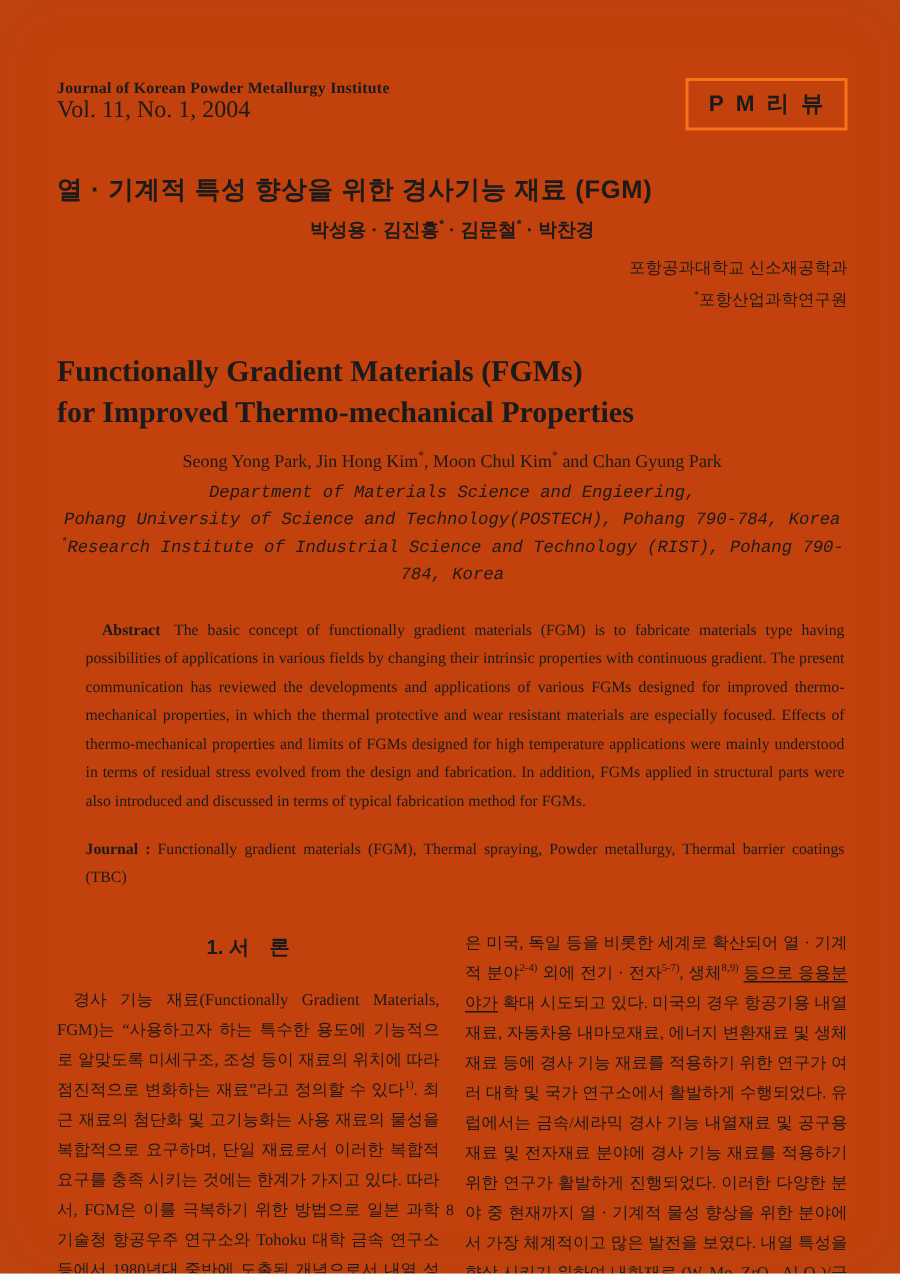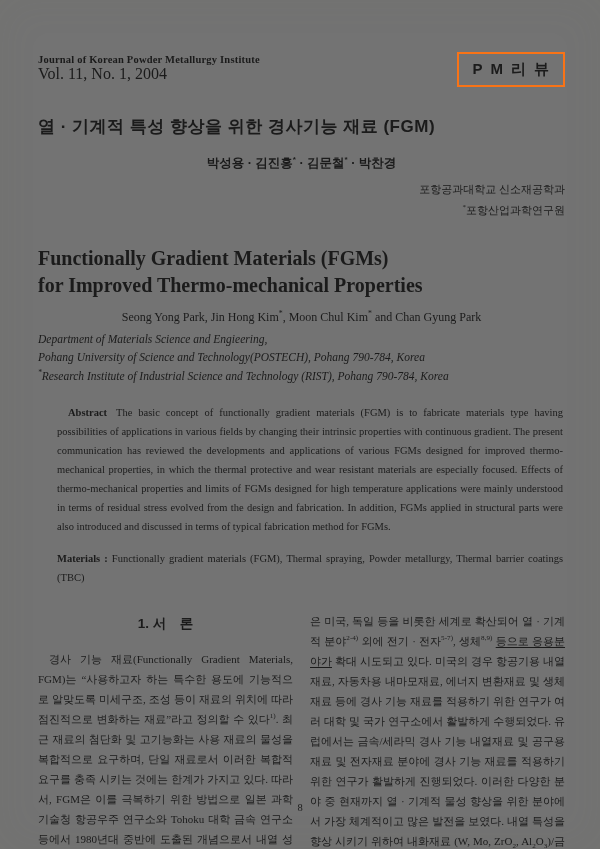--- a/index.html
+++ b/index.html
@@ -8,7 +8,7 @@
     position:relative;
     width:600px; height:849px;
     margin:0 auto;
-    background:#737373;
+    background:#c2410c;
     color:#1b1b1b;
     padding:54px 35px 0 38px;
     box-shadow:inset 0 0 40px rgba(120,110,95,0.08);

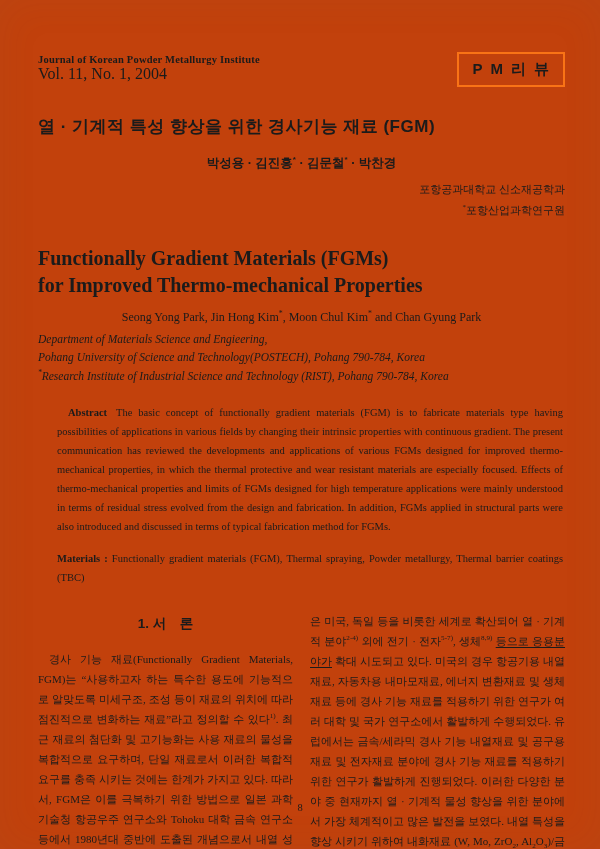--- a/index.html
+++ b/index.html
@@ -34,7 +34,7 @@
     font-weight:bold; font-size:17px; letter-spacing:0.5px;
   }
   .k-authors {
-    margin-top:17px; text-align:center;
+    margin-top:7px; text-align:center;
     font-family:"Liberation Sans","DejaVu Sans",sans-serif;
     font-weight:bold; font-size:12.5px;
   }

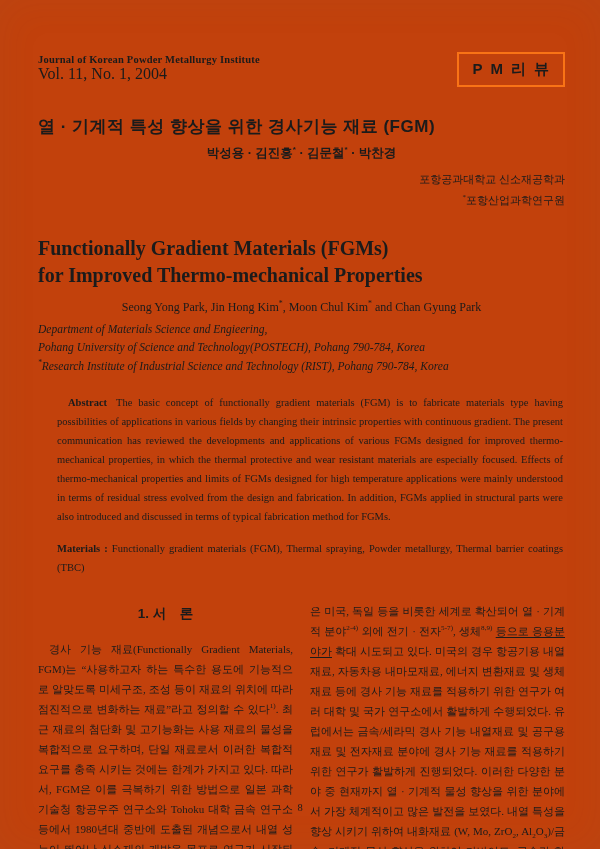--- a/index.html
+++ b/index.html
@@ -47,7 +47,7 @@
     font-weight:bold; font-size:20px; line-height:1.35;
   }
   .e-authors { margin-top:11px; text-align:center; font-weight:normal; font-size:12px; }
-  .e-affil { margin-top:5px; text-align:left; font-style:italic; font-size:11.5px; line-height:1.6; }
+  .e-affil { margin-top:5px; text-align:center; font-style:italic; font-size:11.5px; line-height:1.6;font-family:Liberation Mono, monospace; }
   
   .abstract { margin:18px 2px 0 19px; }
   .abstract p { font-size:10.5px; line-height:19px; text-align:justify; }

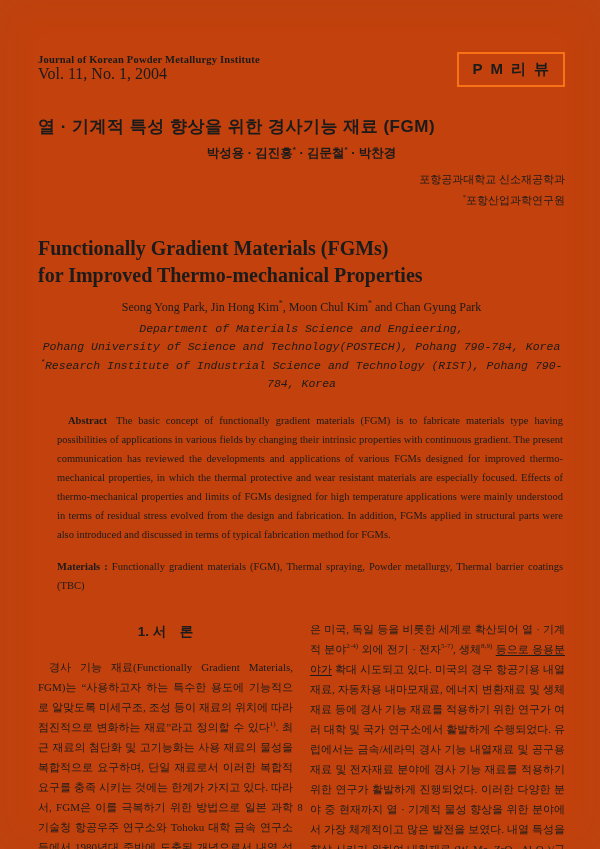--- a/index.html
+++ b/index.html
@@ -110,7 +110,7 @@
 
   <section class="abstract">
     <p class="abs-p"><span class="abs-label">Abstract</span><span>The basic concept of functionally gradient materials (FGM) is to fabricate materials type having possibilities of applications in various fields by changing their intrinsic properties with continuous gradient. The present communication has reviewed the developments and applications of various FGMs designed for improved thermo-mechanical properties, in which the thermal protective and wear resistant materials are especially focused. Effects of thermo-mechanical properties and limits of FGMs designed for high temperature applications were mainly understood in terms of residual stress evolved from the design and fabrication. In addition, FGMs applied in structural parts were also introduced and discussed in terms of typical fabrication method for FGMs.</span></p>
-    <p class="keywords"><span class="kw-label">Materials :</span> <span>Functionally gradient materials (FGM), Thermal spraying, Powder metallurgy, Thermal barrier coatings (TBC)</span></p>
+    <p class="keywords"><span class="kw-label">Journal :</span> <span>Functionally gradient materials (FGM), Thermal spraying, Powder metallurgy, Thermal barrier coatings (TBC)</span></p>
   </section>
 
   <section class="columns">

